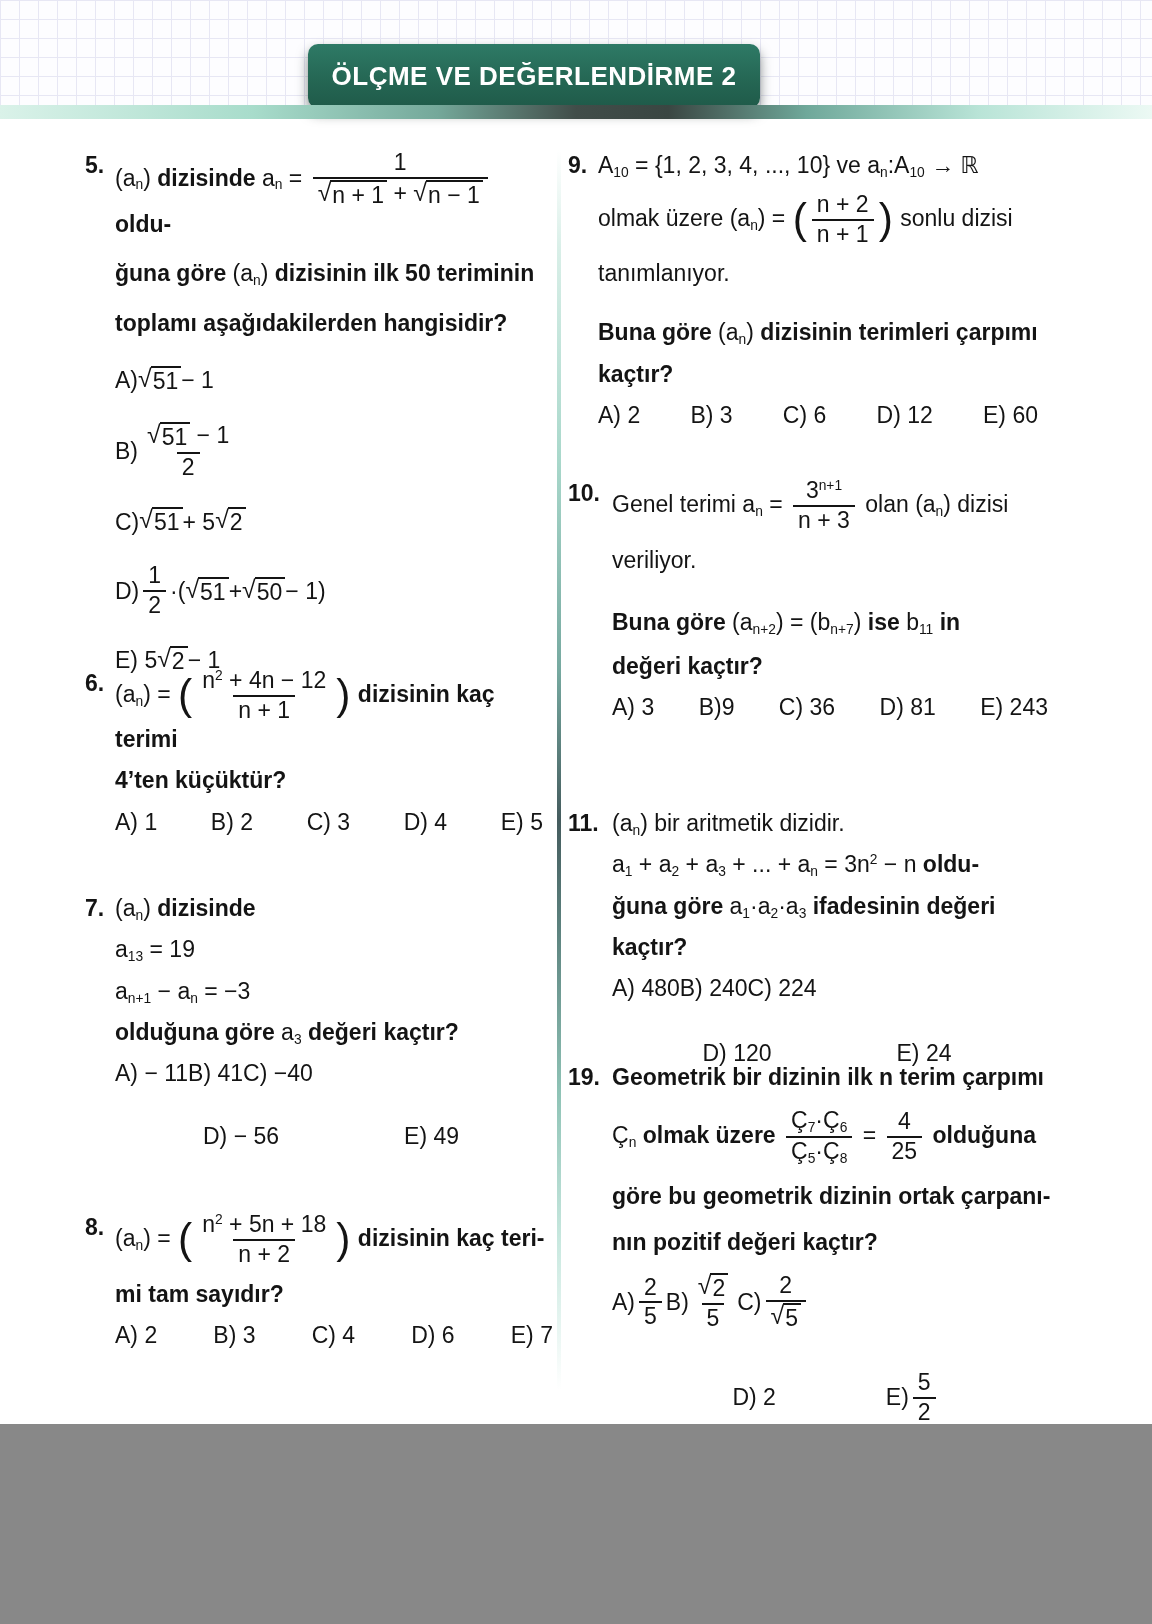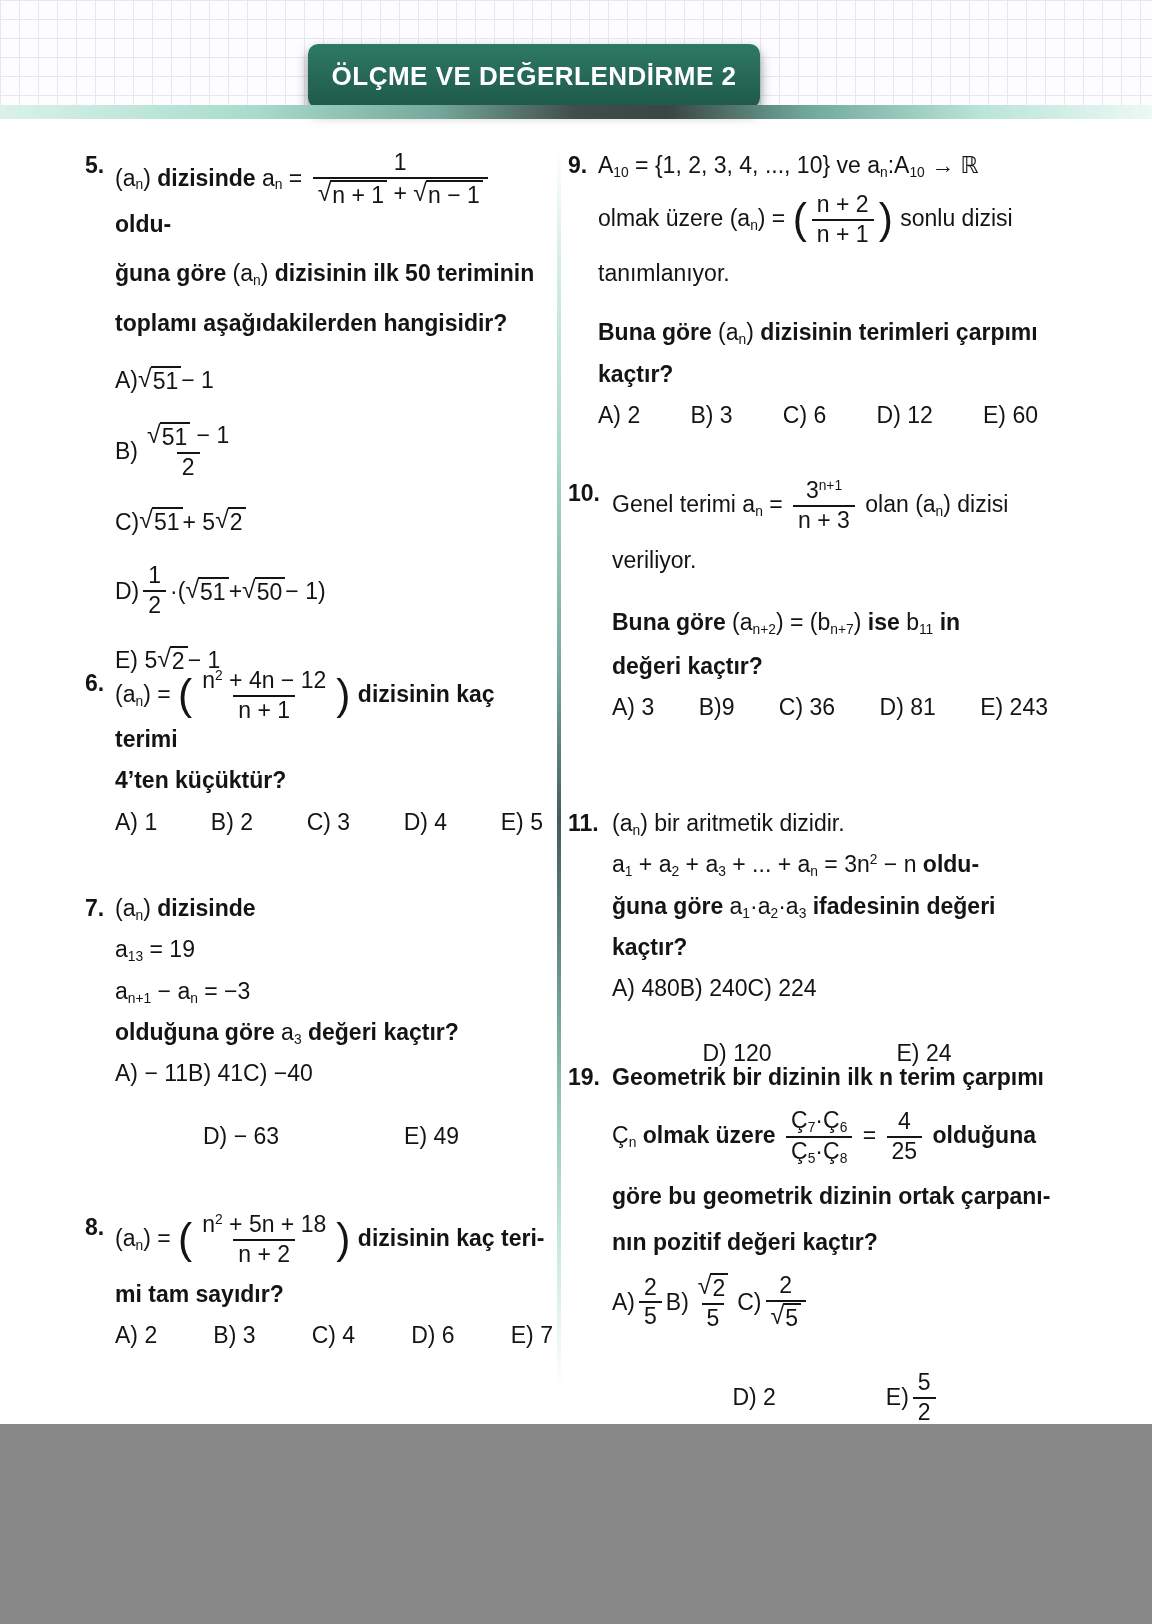--- a/index.html
+++ b/index.html
@@ -183,7 +183,7 @@
             <span class="opt">C) −40</span>
           </div>
           <div class="opt-row opts-2">
-            <span class="opt">D) − 63</span>
+            <span class="opt">D) − 56</span>
             <span class="opt">E) 49</span>
           </div>
         </div>

